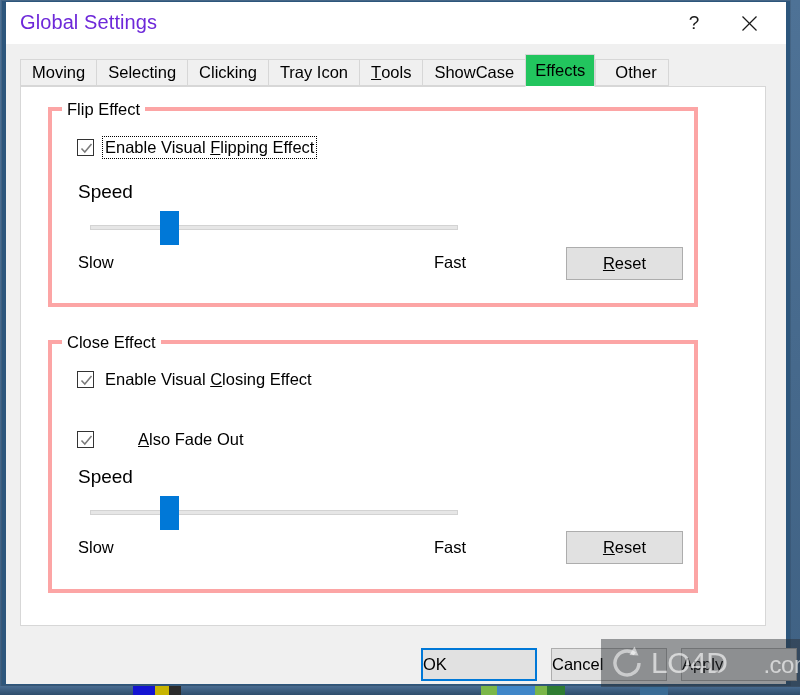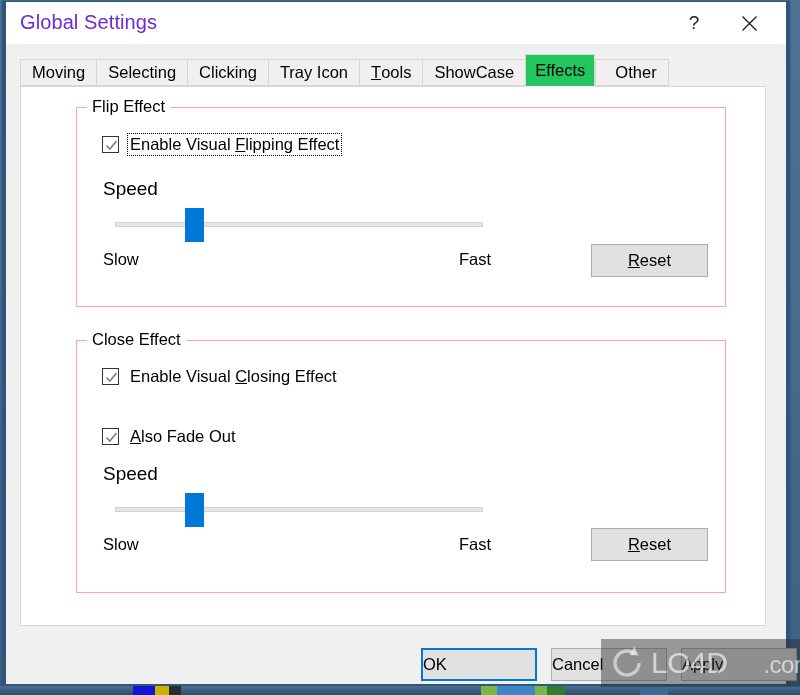--- a/index.html
+++ b/index.html
@@ -96,8 +96,7 @@
   
   .group {
     position: absolute;
-    border: 1px solid #fca5a5;
-    margin-left: 28px;
+    border: 4px solid #fca5a5;
   }
   .group-title {
     position: absolute; top: -11px; left: 10px;

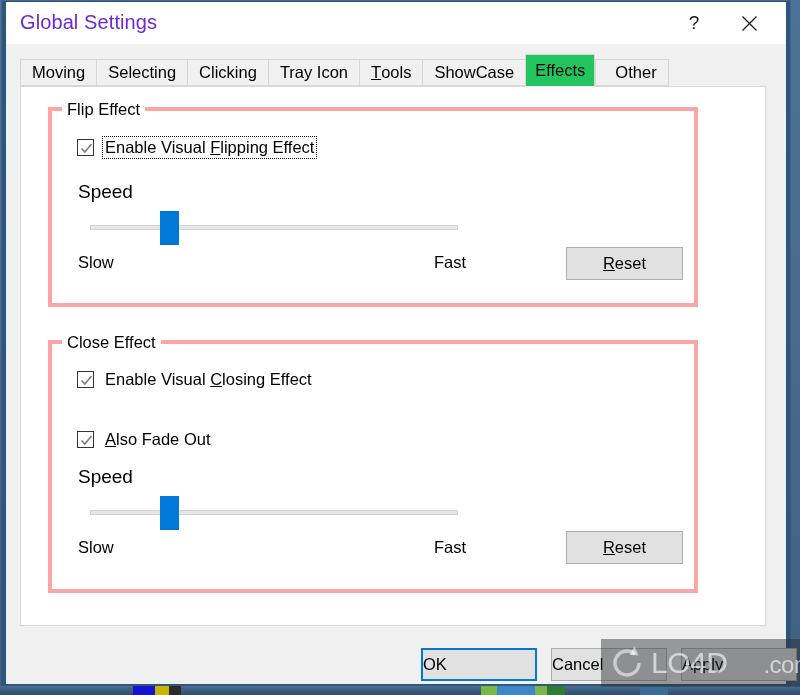--- a/index.html
+++ b/index.html
@@ -291,7 +291,7 @@
         <span class="cblabel"><span>Enable Visual </span><span class="acc">C</span><span>losing Effect</span></span>
       </div>
 
-      <div class="cbrow" style="left:25px; top:85px;">
+      <div class="cbrow" style="left:25px; top:85px;gap:33px;">
         <span class="cbox">
           <svg width="13" height="13" viewBox="0 0 13 13">
             <polyline points="1.5,6.5 4.8,10 11.5,2" fill="none" stroke="#7a7a7a" stroke-width="1.5"></polyline>

